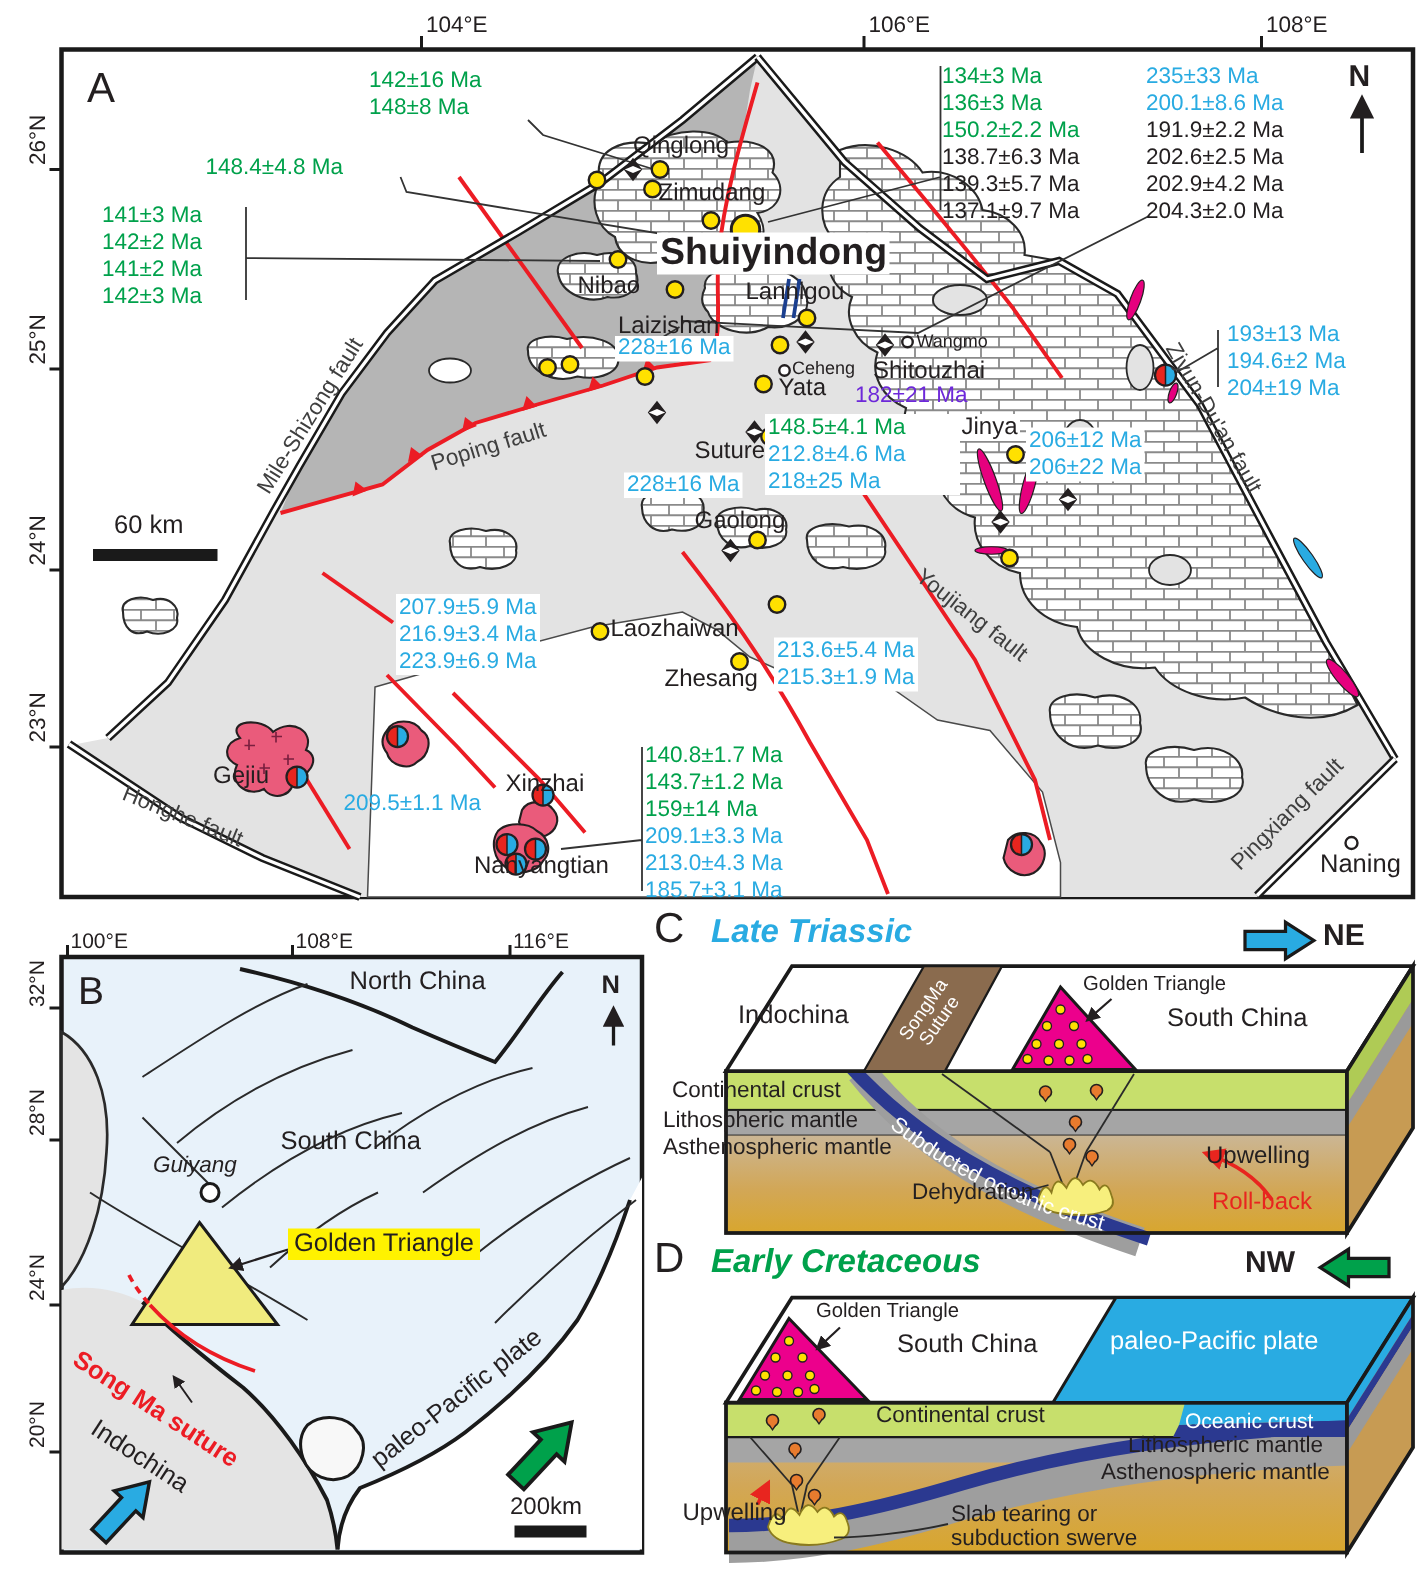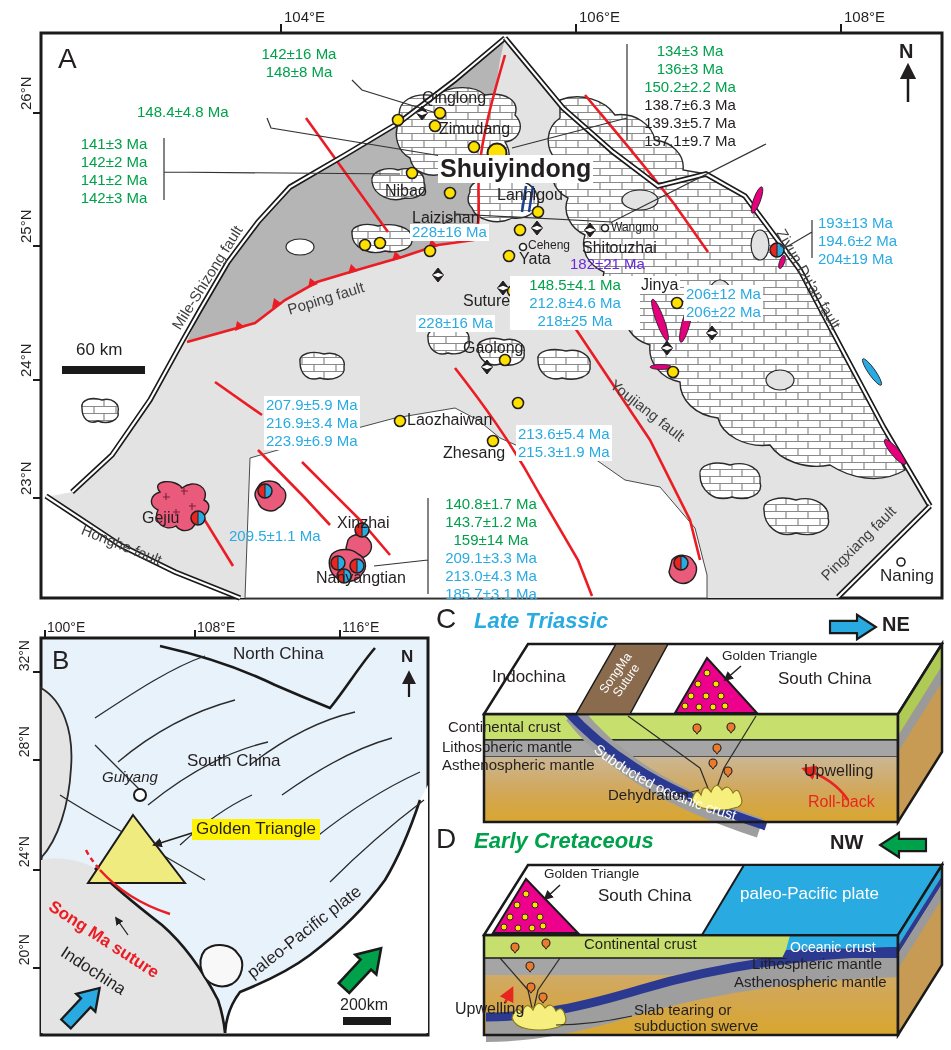--- a/index.html
+++ b/index.html
@@ -8,7 +8,7 @@
   #bg{position:absolute;left:0;top:0}
   .lbl{position:absolute;white-space:nowrap;font-size:15px;line-height:1.1;z-index:5}
   .grp div{line-height:18px}
-  .ra{text-align:center}
+  .ra{text-align:left}
   .g{color:#00A14B}.c{color:#29ABE2}.p{color:#6d28d9}.k{color:#231f20}
   .place{font-size:16px}
   .sm{font-size:12px}

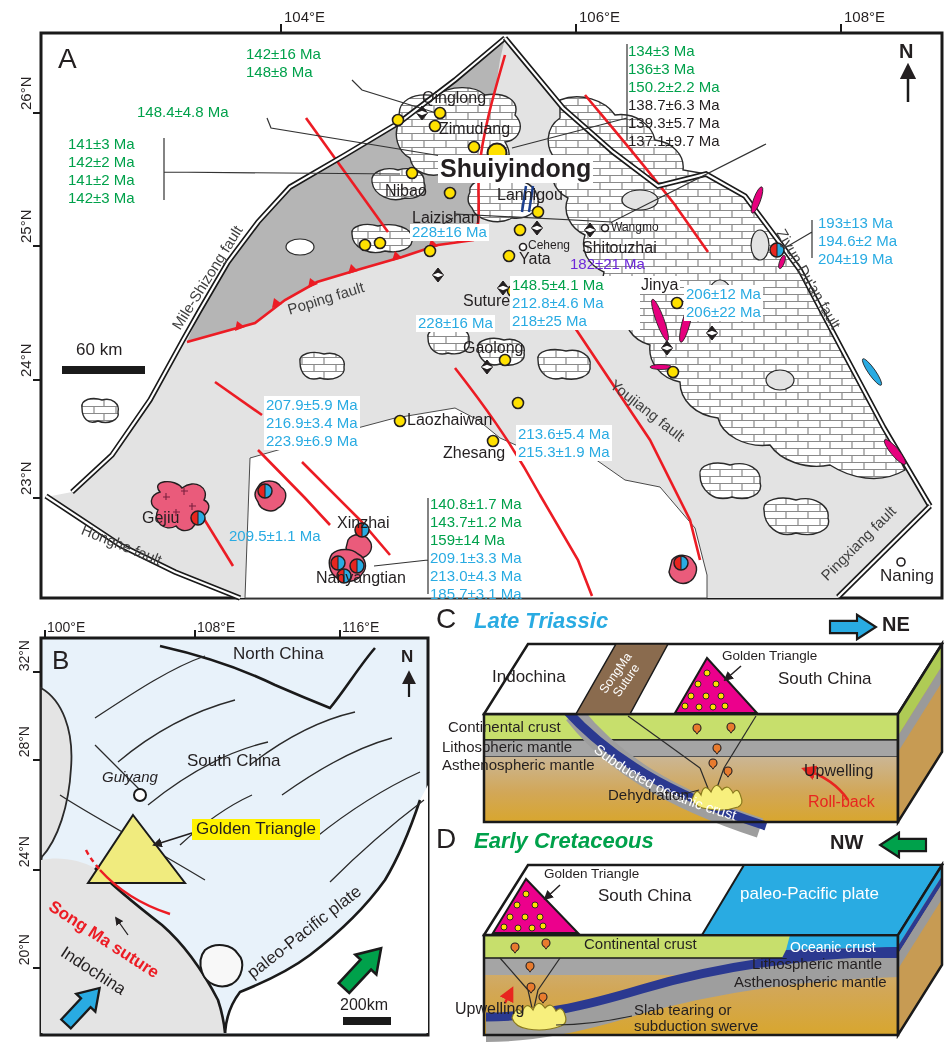--- a/index.html
+++ b/index.html
@@ -390,6 +390,14 @@
   <div class="k">139.3±5.7 Ma</div>
   <div class="k">137.1±9.7 Ma</div>
 </div>
+<div class="lbl grp ra" style="left:764px;top:42px;width:124px">
+  <div class="c">235±33 Ma</div>
+  <div class="c">200.1±8.6 Ma</div>
+  <div class="k">191.9±2.2 Ma</div>
+  <div class="k">202.6±2.5 Ma</div>
+  <div class="k">202.9±4.2 Ma</div>
+  <div class="k">204.3±2.0 Ma</div>
+</div>
 <div class="lbl c wbg" style="left:410px;top:224px">228±16 Ma</div>
 <div class="lbl p" style="left:570px;top:256px">182±21 Ma</div>
 <div class="lbl grp ra wbg" style="left:510px;top:276px;width:126px">

